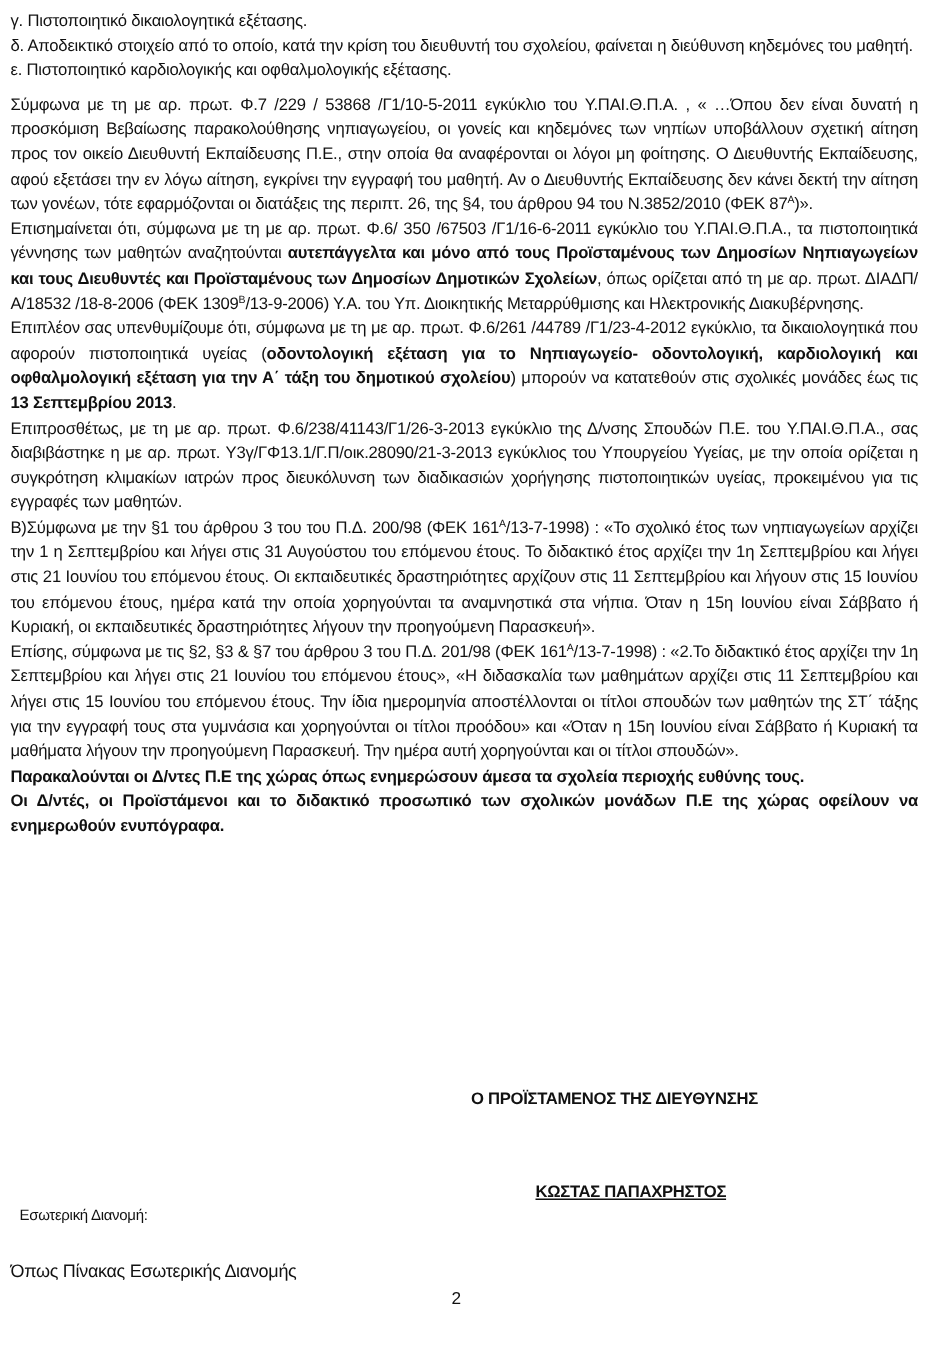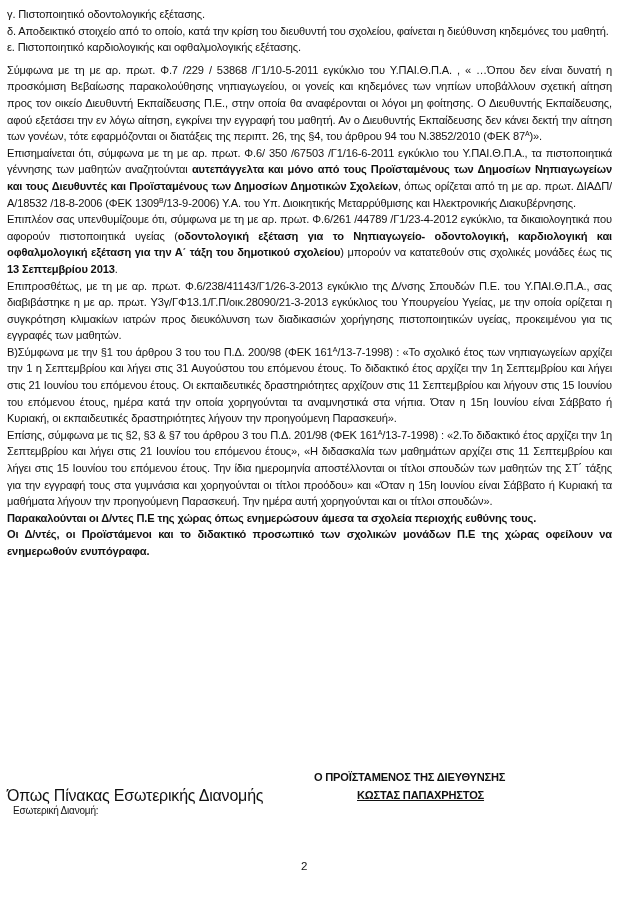--- a/index.html
+++ b/index.html
@@ -22,7 +22,7 @@
 <body>
 
 <div class="page">
-  <p class="p last-left">γ. Πιστοποιητικό οδοντολογικής εξέτασης.</p>
+  <p class="p last-left">γ. Πιστοποιητικό δικαιολογητικά εξέτασης.</p>
   <p class="p last-left">δ. Αποδεικτικό στοιχείο από το οποίο, κατά την κρίση του διευθυντή του σχολείου, φαίνεται η διεύθυνση κηδεμόνες του μαθητή.</p>
   <p class="p last-left">ε. Πιστοποιητικό καρδιολογικής και οφθαλμολογικής εξέτασης.</p>
   <div class="gap"></div>

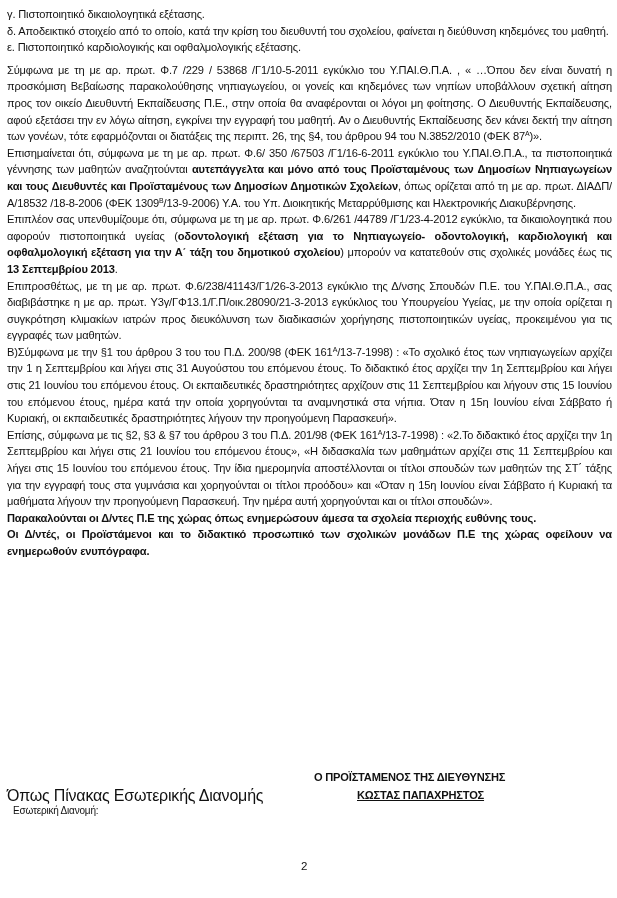--- a/index.html
+++ b/index.html
@@ -12,7 +12,7 @@
   .gap { height: 6px; }
   b, .b { font-weight: bold; }
   sup { font-size: 7px; line-height: 0; vertical-align: 4px; }
-  .sig-title { position: absolute; left: 314px; top: 727px; font-size: 11.1px; font-weight: bold; letter-spacing: -0.2px; margin-top: 44px; }
+  .sig-title { position: absolute; left: 314px; top: 727px; font-size: 11.1px; font-weight: bold; letter-spacing: -0.2px; }
   .sig-name  { position: absolute; left: 357px; top: 789px; font-size: 11.1px; font-weight: bold; letter-spacing: -0.2px; text-decoration: underline; }
   .dist-label { position: absolute; left: 13px; top: 805px; font-size: 10px; font-weight: normal; letter-spacing: -0.2px; }
   .dist-value { position: absolute; left: 7px; top: 787px; font-size: 16px; letter-spacing: -0.2px; }

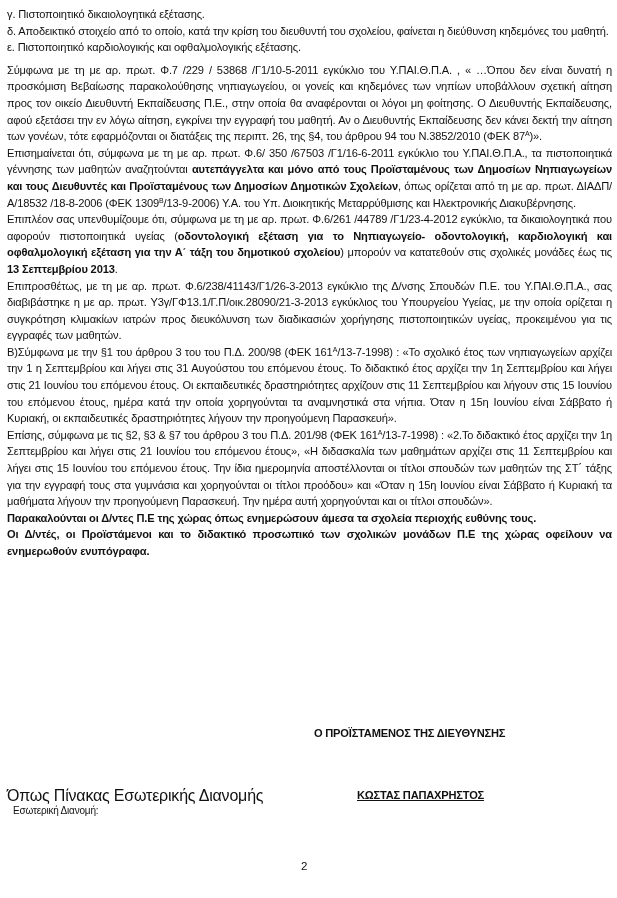--- a/index.html
+++ b/index.html
@@ -15,7 +15,7 @@
   .sig-title { position: absolute; left: 314px; top: 727px; font-size: 11.1px; font-weight: bold; letter-spacing: -0.2px; }
   .sig-name  { position: absolute; left: 357px; top: 789px; font-size: 11.1px; font-weight: bold; letter-spacing: -0.2px; text-decoration: underline; }
   .dist-label { position: absolute; left: 13px; top: 805px; font-size: 10px; font-weight: normal; letter-spacing: -0.2px; }
-  .dist-value { position: absolute; left: 7px; top: 787px; font-size: 16px; letter-spacing: -0.2px; }
+  .dist-value { position: absolute; left: 7px; top: 840px; font-size: 12px; letter-spacing: -0.2px; }
   .page-num { position: absolute; left: 301px; top: 860px; font-size: 11.5px; }
 </style>
 </head>

